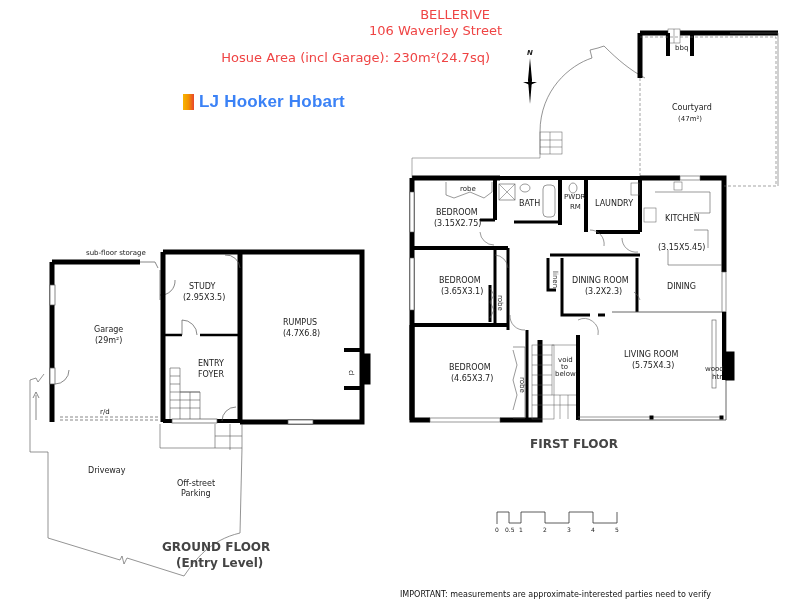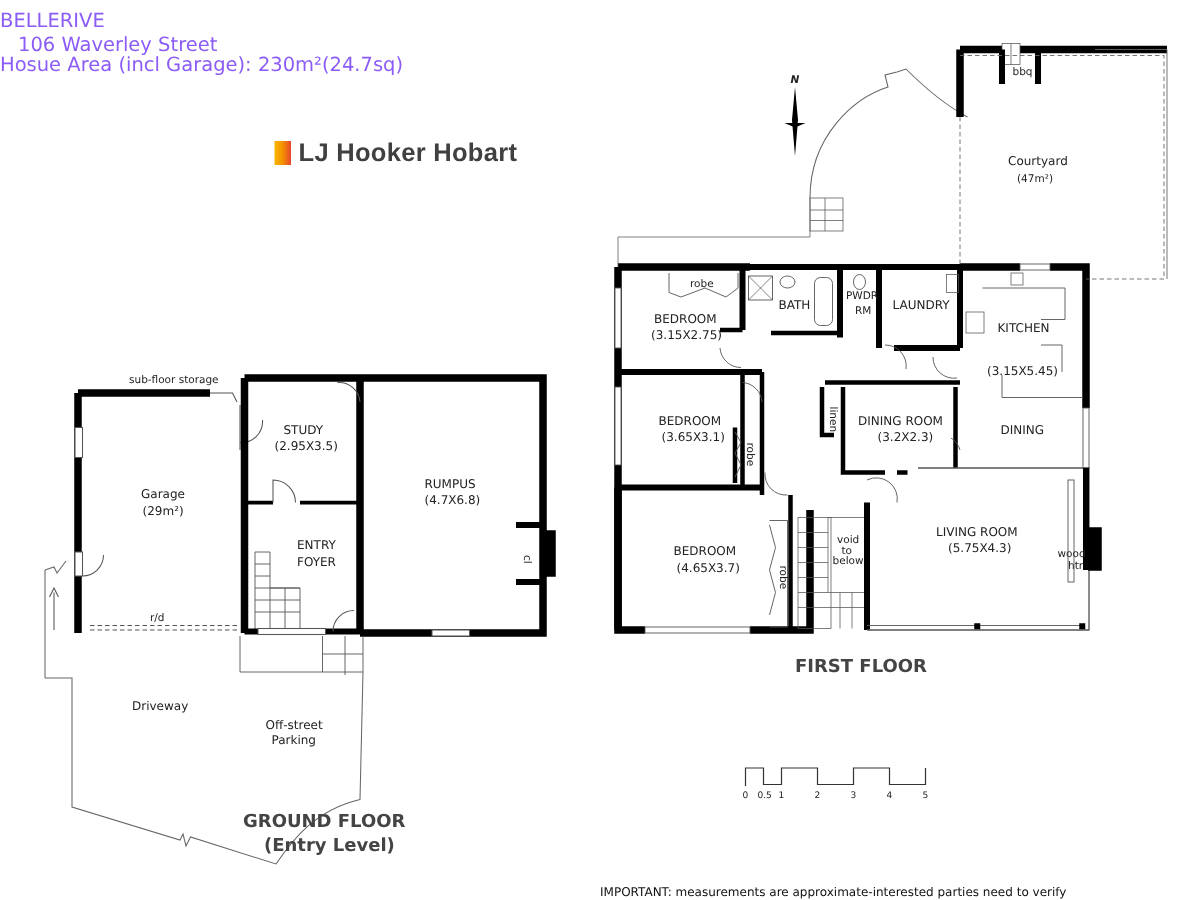--- a/index.html
+++ b/index.html
@@ -4,7 +4,7 @@
 <style>
   html,body{margin:0;padding:0;background:#fff;}
   body{width:800px;height:600px;position:relative;overflow:hidden;font-family:"Liberation Sans","DejaVu Sans",sans-serif;color:#222;}
-  .hdr{position:absolute;left:0;width:520px;text-align:left;color:#8b5cf6;font-family:"DejaVu Sans",sans-serif;}
+  .hdr{position:absolute;left:0;width:520px;text-align:right;color:#ef4444;font-family:"DejaVu Sans",sans-serif;}
   .hdr-suburb{top:7px;font-size:13px;left:0;width:490px;}
   .hdr-street{top:23px;font-size:13px;left:12px;width:490px;}
   .hdr-area{top:36px;font-size:13px;left:0;width:490px;}

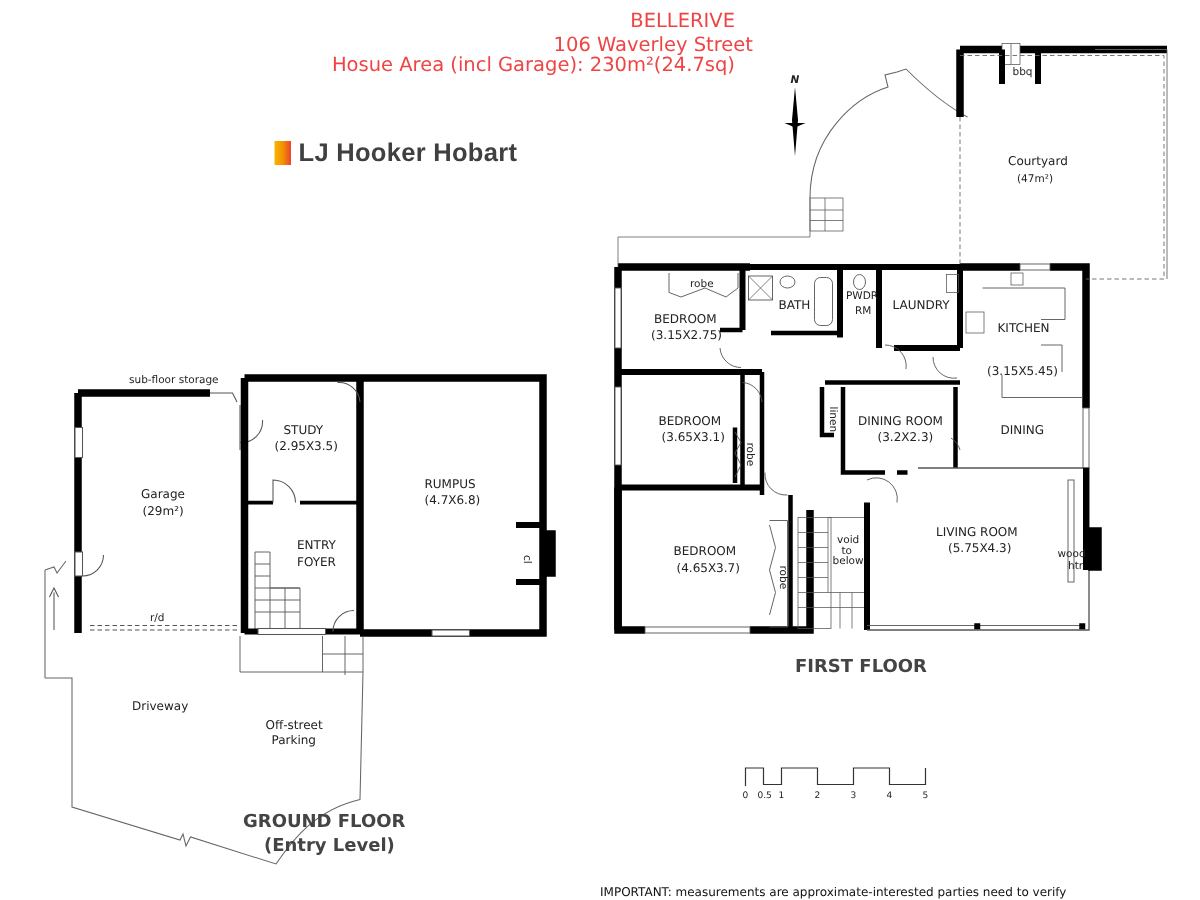--- a/index.html
+++ b/index.html
@@ -7,7 +7,7 @@
   .hdr{position:absolute;left:0;width:520px;text-align:right;color:#ef4444;font-family:"DejaVu Sans",sans-serif;}
   .hdr-suburb{top:7px;font-size:13px;left:0;width:490px;}
   .hdr-street{top:23px;font-size:13px;left:12px;width:490px;}
-  .hdr-area{top:36px;font-size:13px;left:0;width:490px;}
+  .hdr-area{top:50px;font-size:13px;left:0;width:490px;}
   .logo{position:absolute;left:183px;top:92px;display:flex;align-items:center;}
   .logo-mark{width:11px;height:16px;background:linear-gradient(90deg,#f7b500 0%,#f39200 50%,#e8452c 100%);margin-right:5px;}
   .logo-text{font-size:17px;font-weight:bold;color:#404040;font-family:"Liberation Sans",sans-serif;letter-spacing:0.2px;}

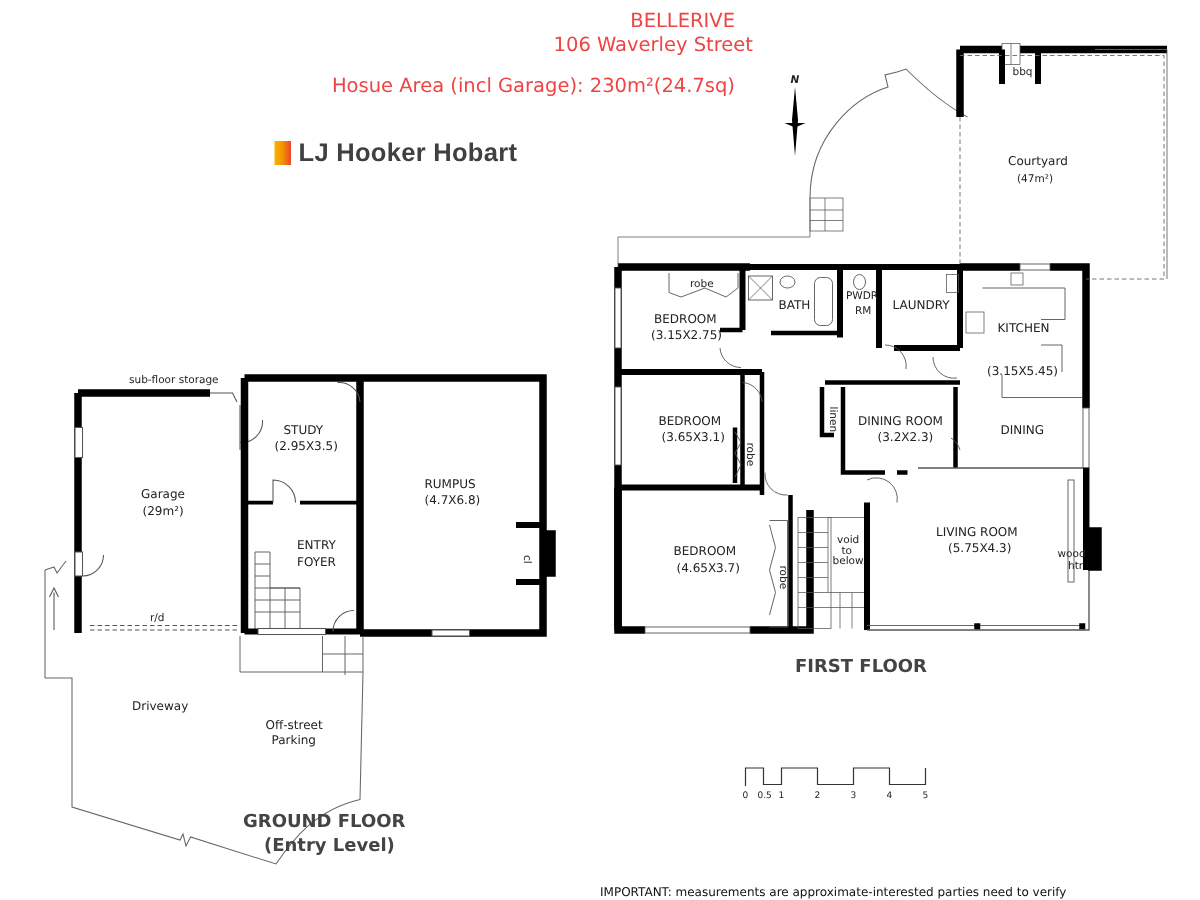--- a/index.html
+++ b/index.html
@@ -10,7 +10,7 @@
   .hdr-area{top:50px;font-size:13px;left:0;width:490px;}
   .logo{position:absolute;left:183px;top:92px;display:flex;align-items:center;}
   .logo-mark{width:11px;height:16px;background:linear-gradient(90deg,#f7b500 0%,#f39200 50%,#e8452c 100%);margin-right:5px;}
-  .logo-text{font-size:17px;font-weight:bold;color:#404040;font-family:"Liberation Sans",sans-serif;letter-spacing:0.2px;}
+  .logo-text{font-size:17px;font-weight:bold;color:#3b82f6;font-family:"Liberation Sans",sans-serif;letter-spacing:0.2px;}
   svg{position:absolute;left:0;top:0;}
   .lbl{font-family:"DejaVu Sans",sans-serif;font-size:8px;fill:#222;}
   .lbl-sm{font-family:"DejaVu Sans",sans-serif;font-size:7px;fill:#222;}

